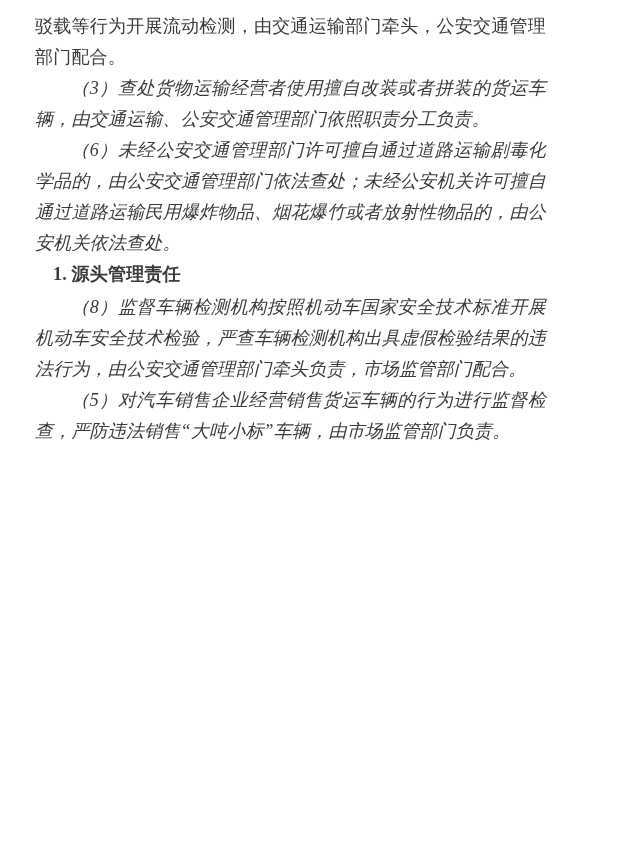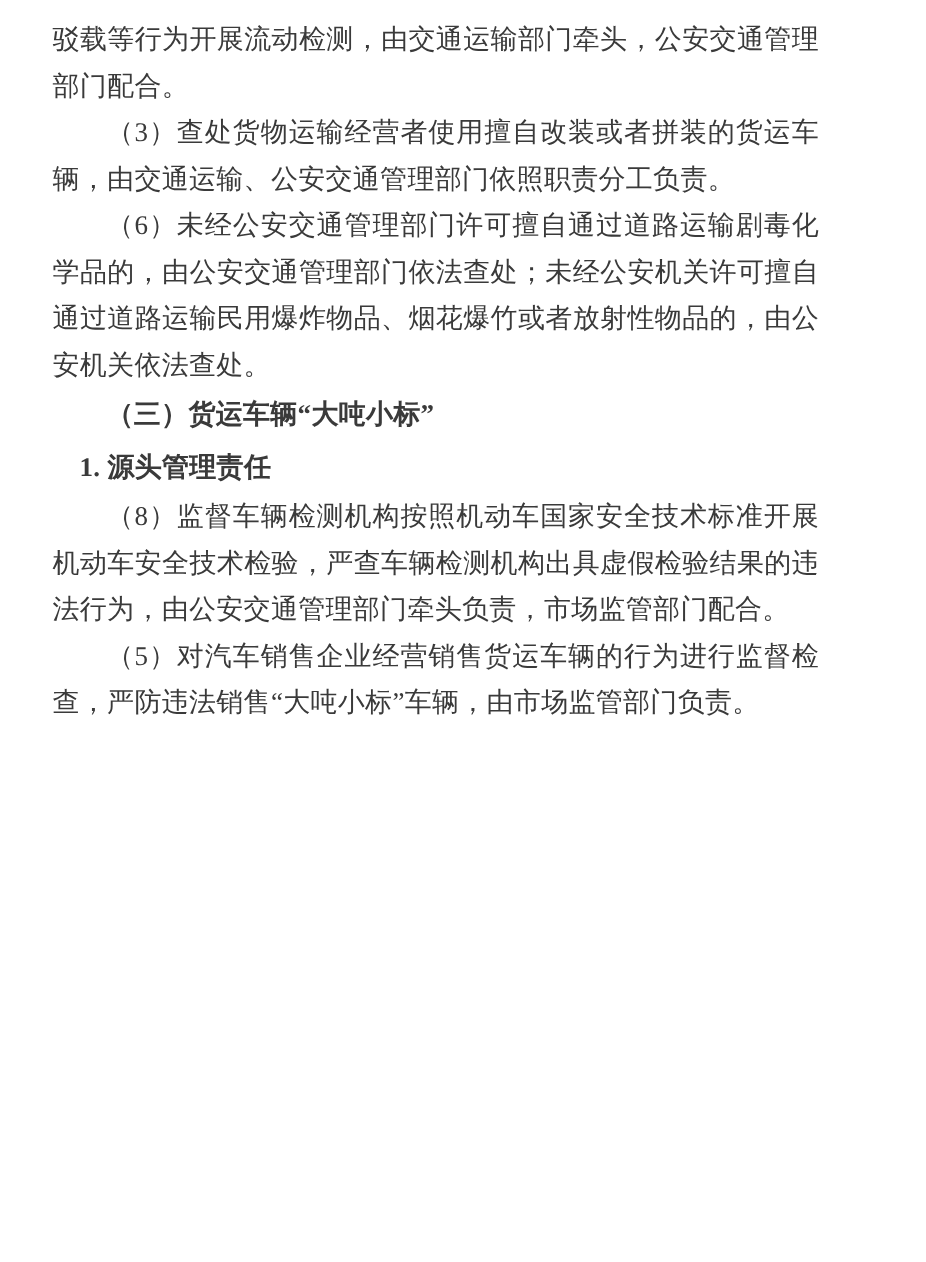--- a/index.html
+++ b/index.html
@@ -33,6 +33,7 @@
   }
   .para-indent {
     text-indent: 2em;
+    font-style: italic;
   }
   .heading1 {
     font-weight: 700;

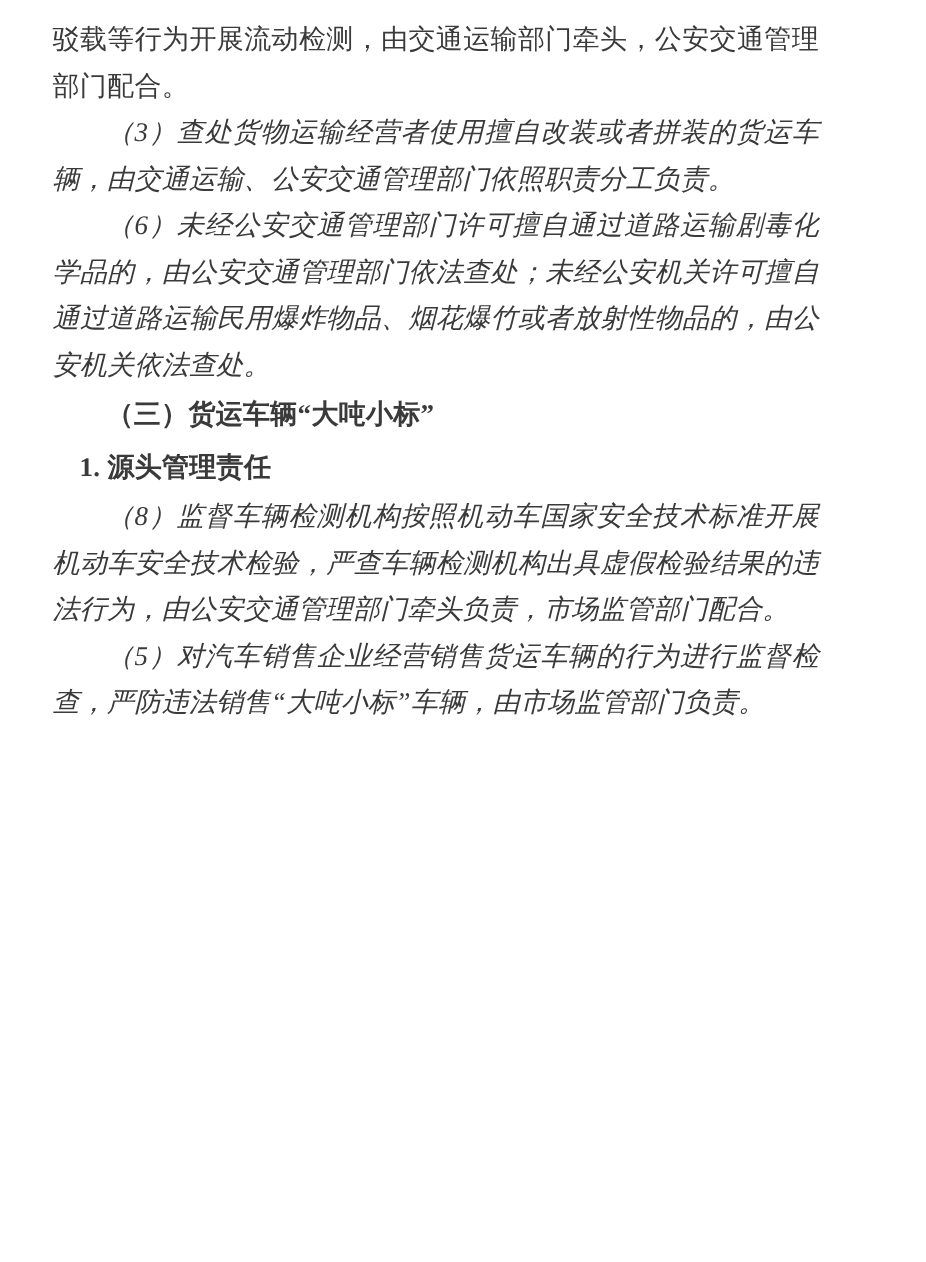--- a/index.html
+++ b/index.html
@@ -89,7 +89,6 @@
     <p>驳载等行为开展流动检测，由交通运输部门牵头，公安交通管理部门配合。</p>
     <p class="para-indent">（3）查处货物运输经营者使用擅自改装或者拼装的货运车辆，由交通运输、公安交通管理部门依照职责分工负责。</p>
     <p class="para-indent">（6）未经公安交通管理部门许可擅自通过道路运输剧毒化学品的，由公安交通管理部门依法查处；未经公安机关许可擅自通过道路运输民用爆炸物品、烟花爆竹或者放射性物品的，由公安机关依法查处。</p>
-    <p class="heading1">（三）货运车辆“大吨小标”</p>
     <p class="heading2">1. 源头管理责任</p>
     <p class="para-indent">（8）监督车辆检测机构按照机动车国家安全技术标准开展机动车安全技术检验，严查车辆检测机构出具虚假检验结果的违法行为，由公安交通管理部门牵头负责，市场监管部门配合。</p>
     <p class="para-indent">（5）对汽车销售企业经营销售货运车辆的行为进行监督检查，严防违法销售“大吨小标”车辆，由市场监管部门负责。</p>

